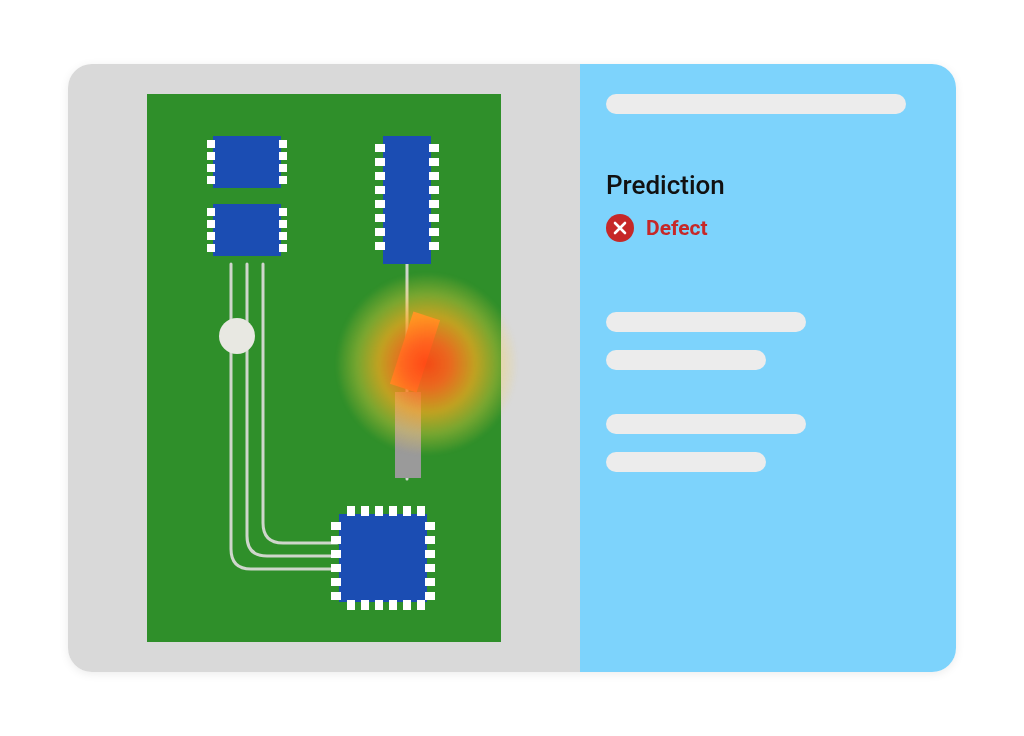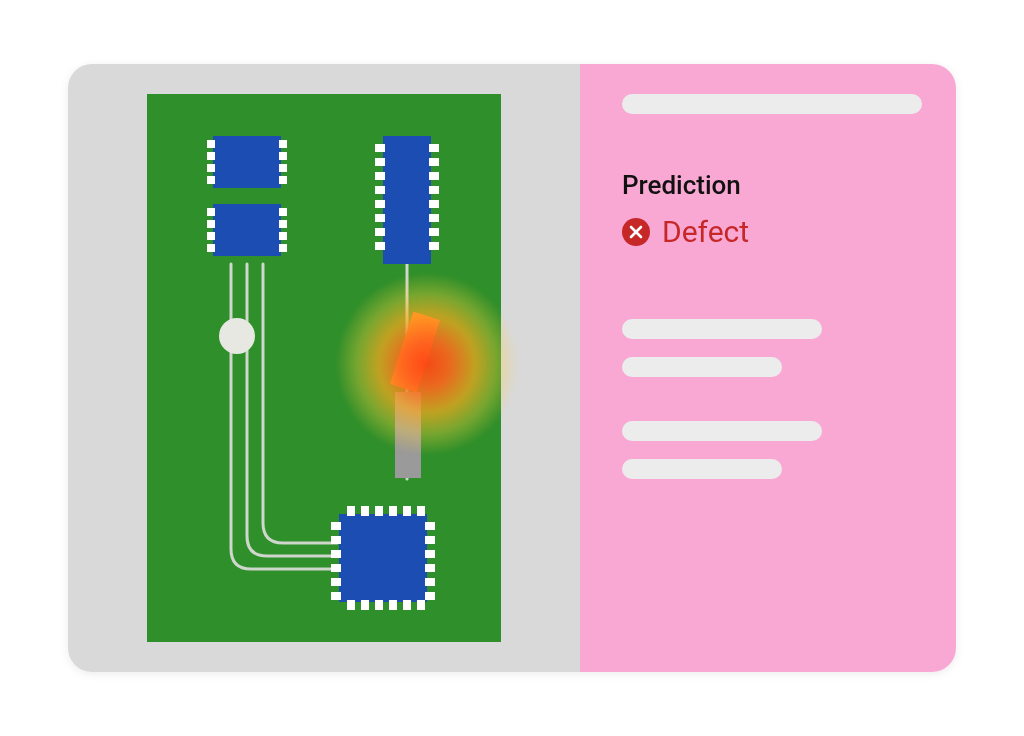--- a/index.html
+++ b/index.html
@@ -41,8 +41,8 @@
   .right-pane {
     flex: 1;
     height: 100%;
-    background: #f9a8d4;
-    padding: 30px 30px 30px 42px;
+    background: #7dd3fc;
+    padding: 30px 30px 30px 26px;
   }
   .pcb-wrap {
     width: 354px;

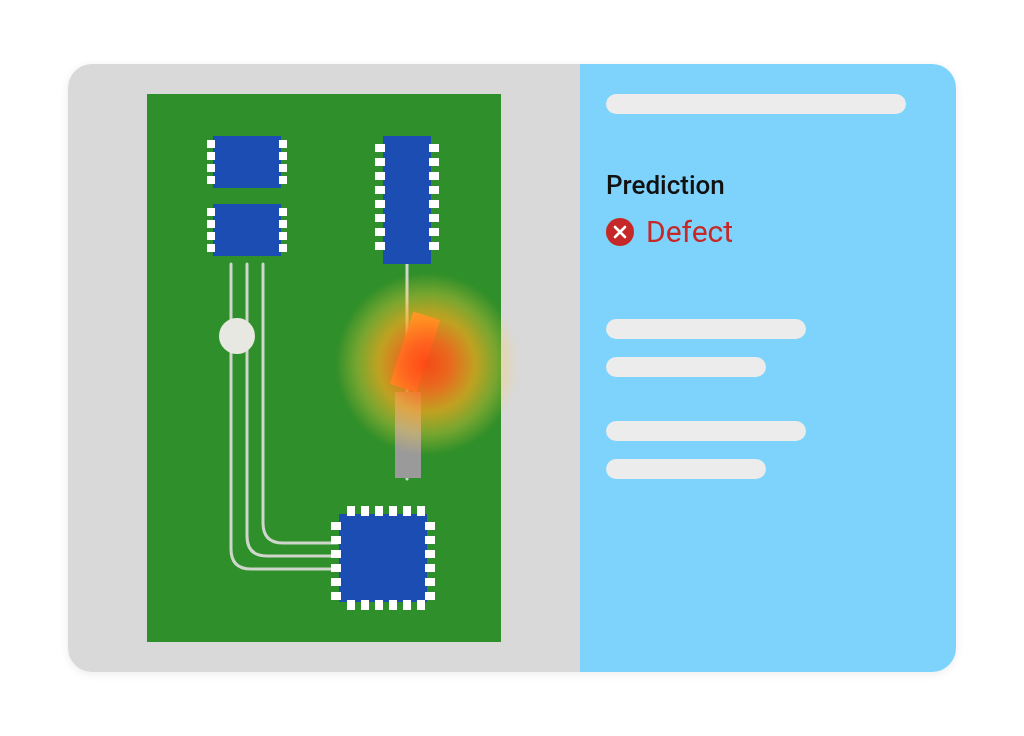--- a/index.html
+++ b/index.html
@@ -104,9 +104,9 @@
   }
   .x-badge svg { display: block; }
   .pred-label {
-    font-size: 30px;
+    font-size: 21px;
     color: #c62828;
-    font-weight: 400;
+    font-weight: 700;
   }
 </style>
 </head>

